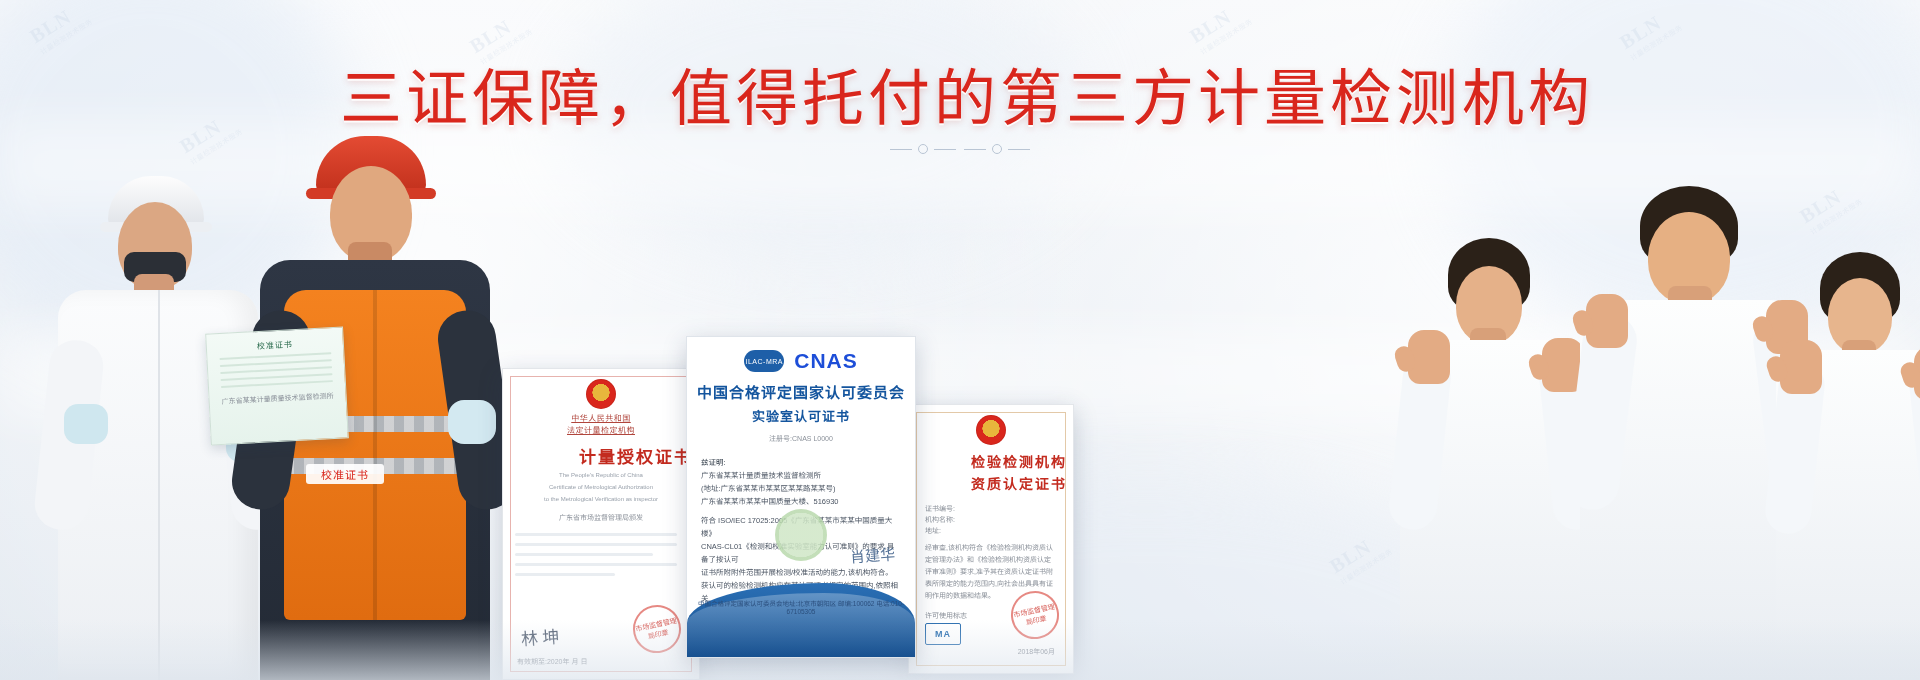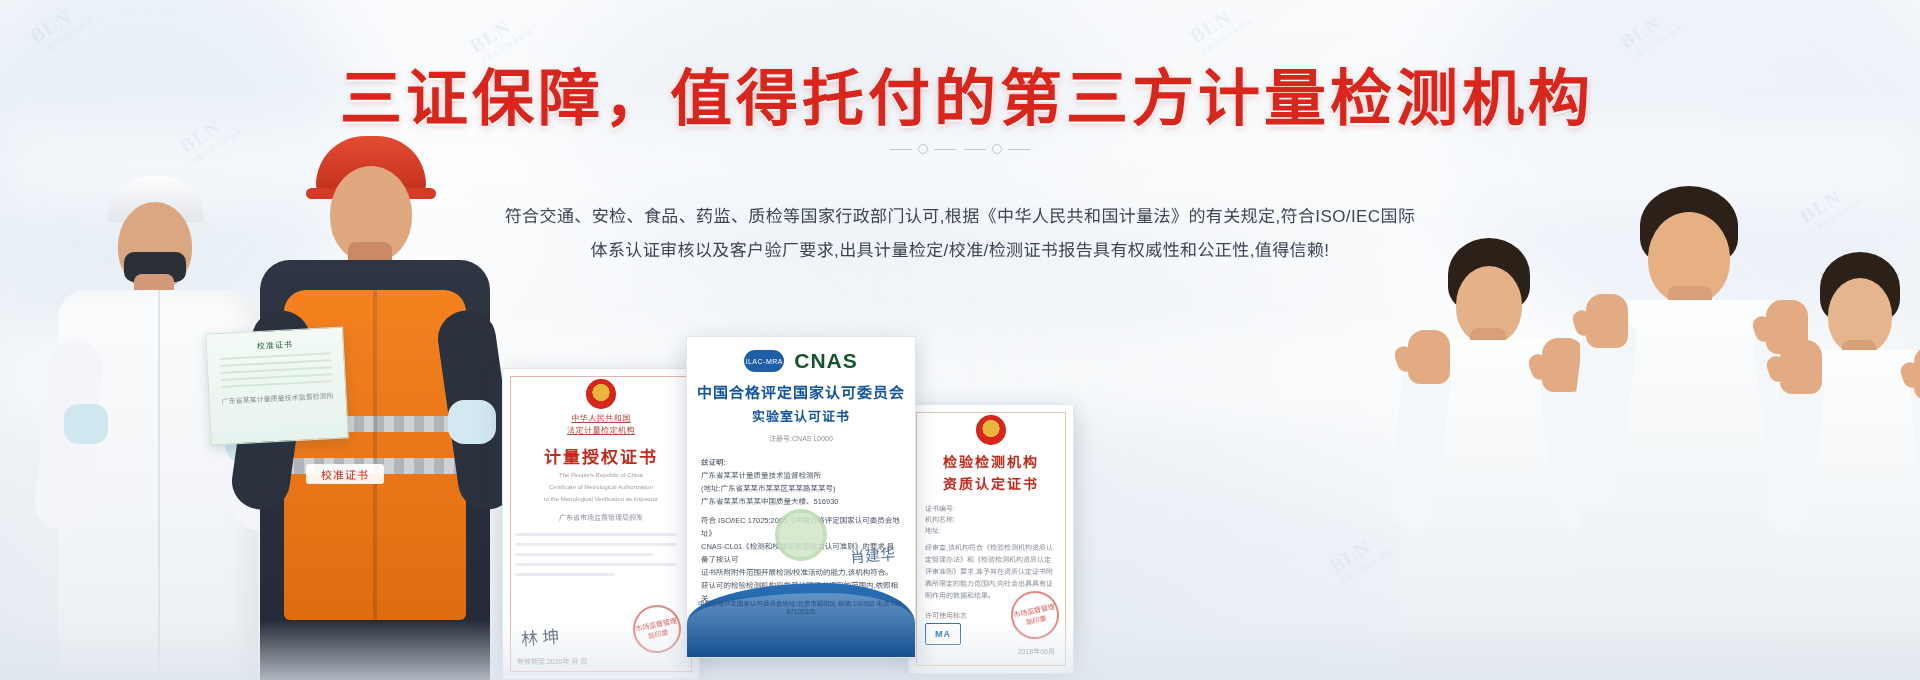--- a/index.html
+++ b/index.html
@@ -45,7 +45,7 @@
   .headline{
     position:absolute;left:14px;right:0;top:48px;text-align:center;
     font-family:"Liberation Serif","DejaVu Serif",serif;
-    font-size:62px;font-weight:700;letter-spacing:4px;
+    font-size:62px;font-weight:400;letter-spacing:4px;
     color:#d9261c;
     text-shadow:0 2px 0 rgba(255,255,255,.9), 0 3px 7px rgba(180,40,30,.22);
   }

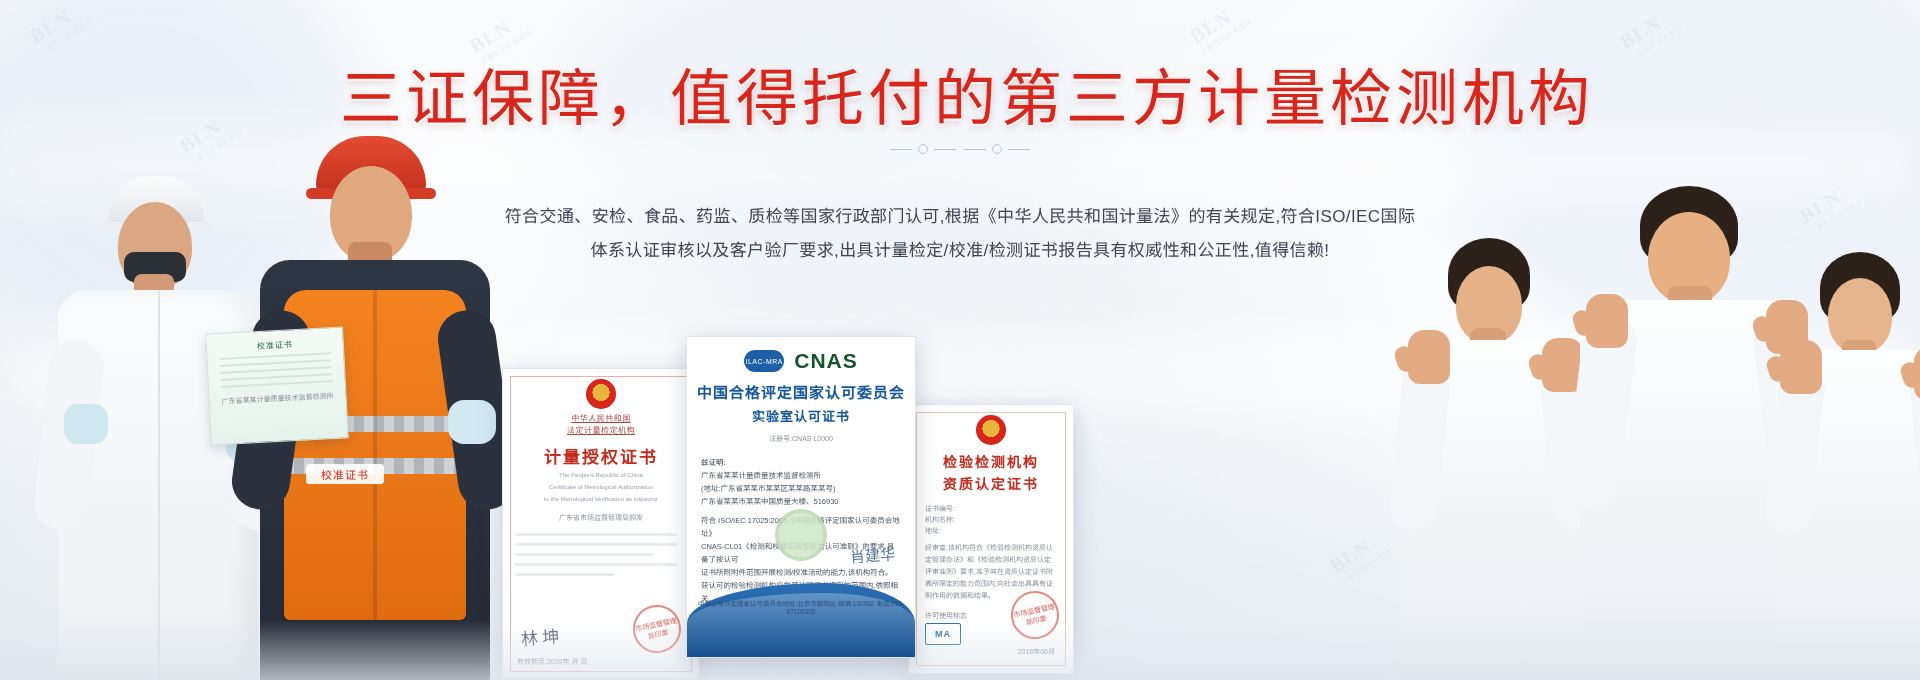--- a/index.html
+++ b/index.html
@@ -284,10 +284,6 @@
     </div>
   </div>
 
-  <div class="desc">
-    <span class="l">符合交通、安检、食品、药监、质检等国家行政部门认可,根据《中华人民共和国计量法》的有关规定,符合ISO/IEC国际</span>
-    <span class="l">体系认证审核以及客户验厂要求,出具计量检定/校准/检测证书报告具有权威性和公正性,值得信赖!</span>
-  </div>
 
   <div class="person w1">
     <div class="helmet"></div>

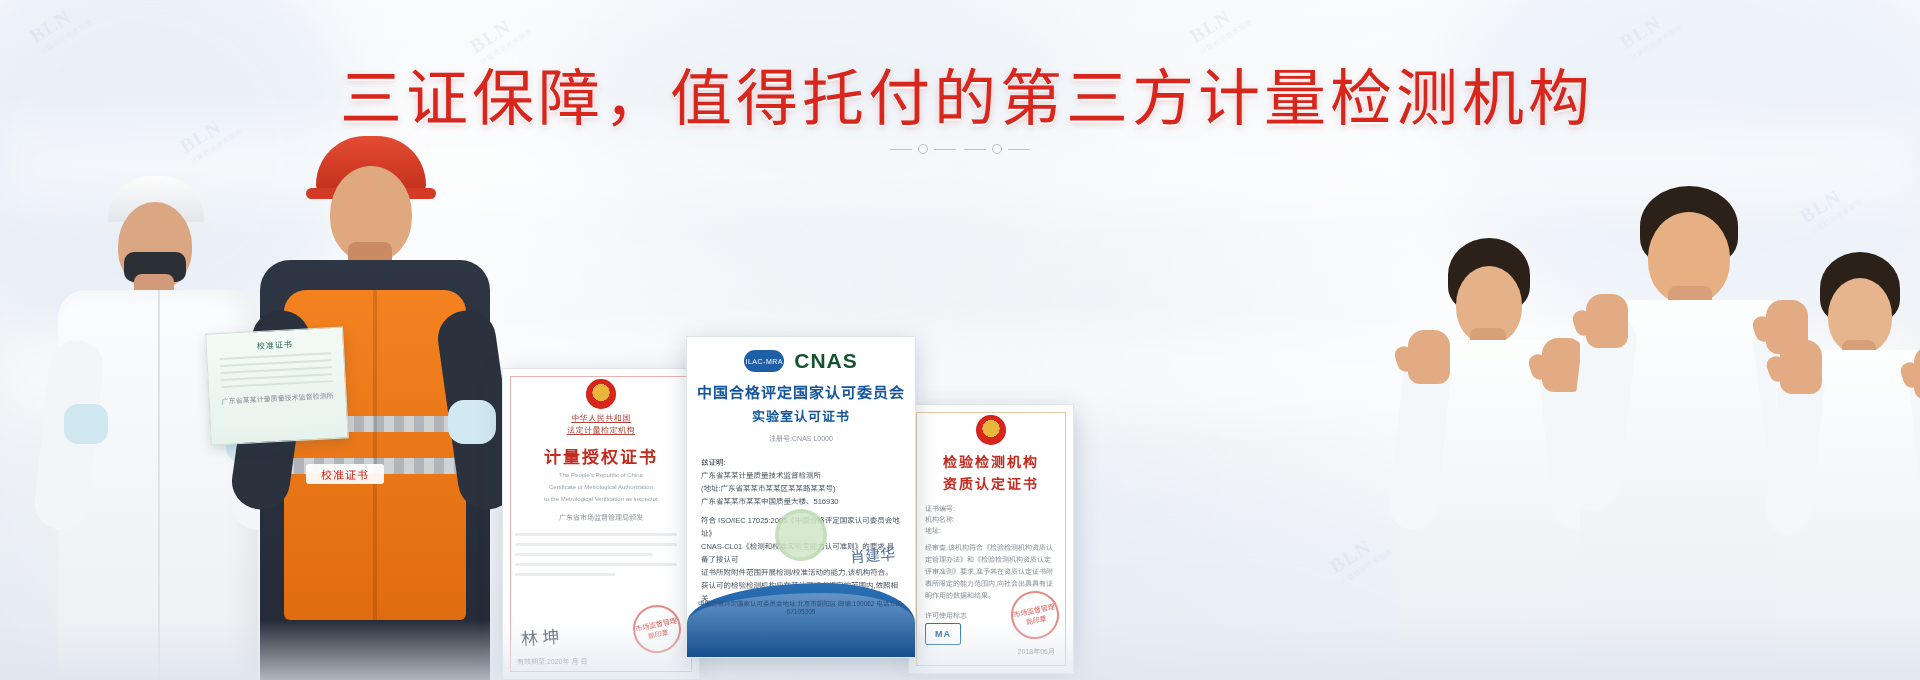--- a/index.html
+++ b/index.html
@@ -124,7 +124,7 @@
     width:40px;height:22px;border-radius:11px;background:#1e5fa8;color:#fff;
     font-size:7px;display:flex;align-items:center;justify-content:center;letter-spacing:.5px;
   }
-  .cnas-logo{font-size:21px;font-weight:700;color:#14532d;letter-spacing:1px;font-family:"Liberation Sans",sans-serif;}
+  .cnas-logo{font-size:21px;font-weight:700;color:#1d4ed8;letter-spacing:1px;font-family:"Liberation Sans",sans-serif;}
   .cnas-title{text-align:center;color:#14559e;font-weight:700;font-size:15px;margin-top:8px;letter-spacing:1px;}
   .cnas-sub{text-align:center;color:#14559e;font-weight:700;font-size:13px;margin-top:4px;letter-spacing:1px;}
   .cnas-body{margin:12px 14px 0;font-size:7.5px;color:#4a5462;line-height:13px;}

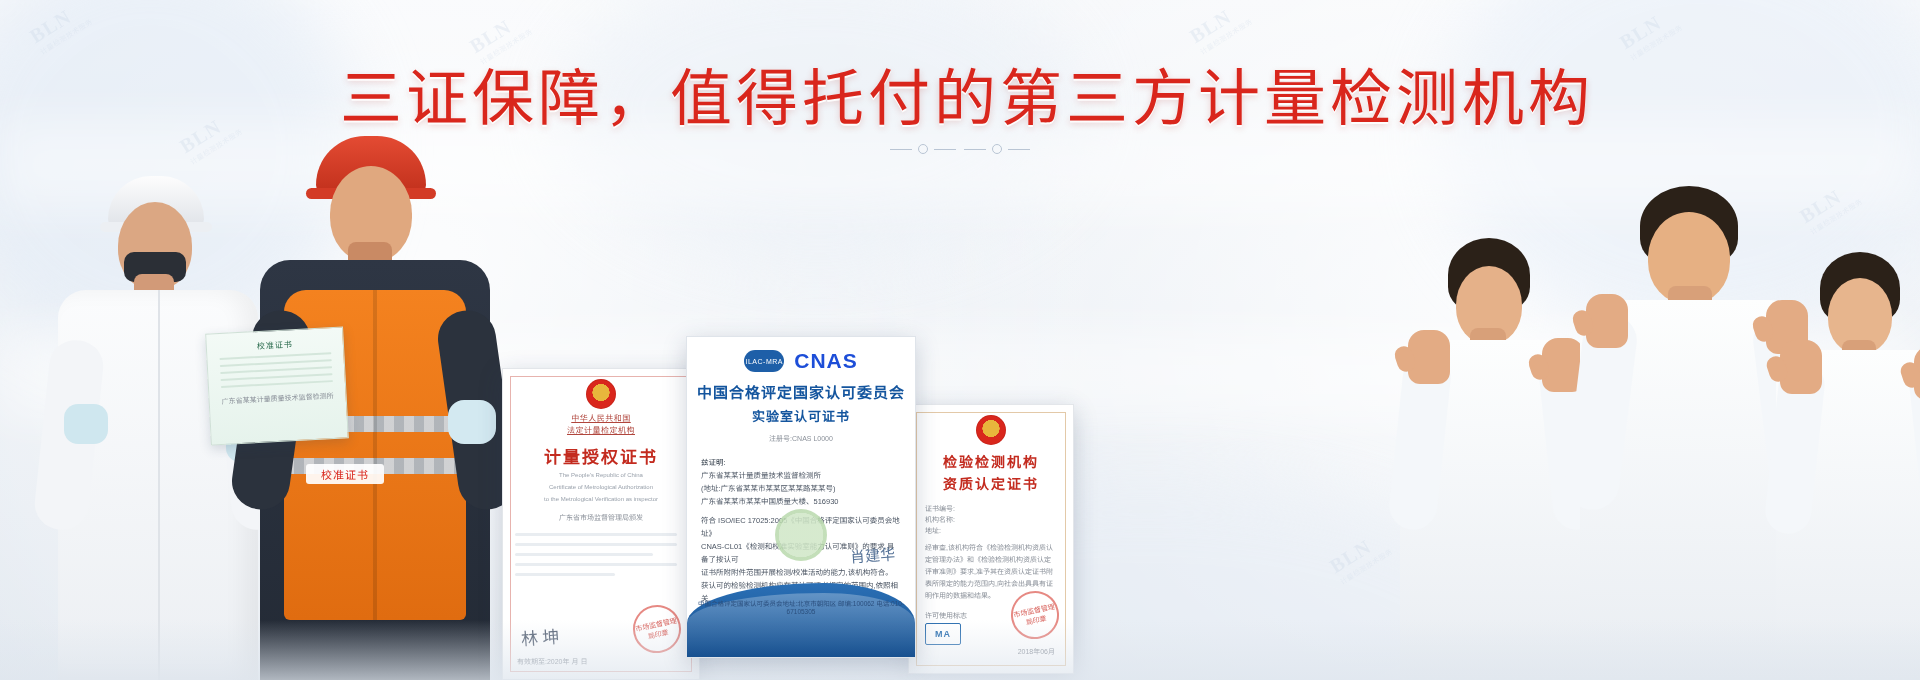--- a/index.html
+++ b/index.html
@@ -98,7 +98,7 @@
   .c-sm{font-size:8px;color:#b0453c;text-align:center;line-height:12px;letter-spacing:.5px;text-decoration:underline;}
   .c-sm2{font-size:7px;color:#8a9099;text-align:center;line-height:11px;}
   .c-title{
-    font-family:"Liberation Serif",serif;text-align:center;color:#c32b1f;
+    font-family:"Liberation Serif",serif;text-align:right;color:#c32b1f;
     font-size:17px;font-weight:700;letter-spacing:2px;margin:6px 6px 2px;
   }
   .c-title.sm{font-size:14px;}

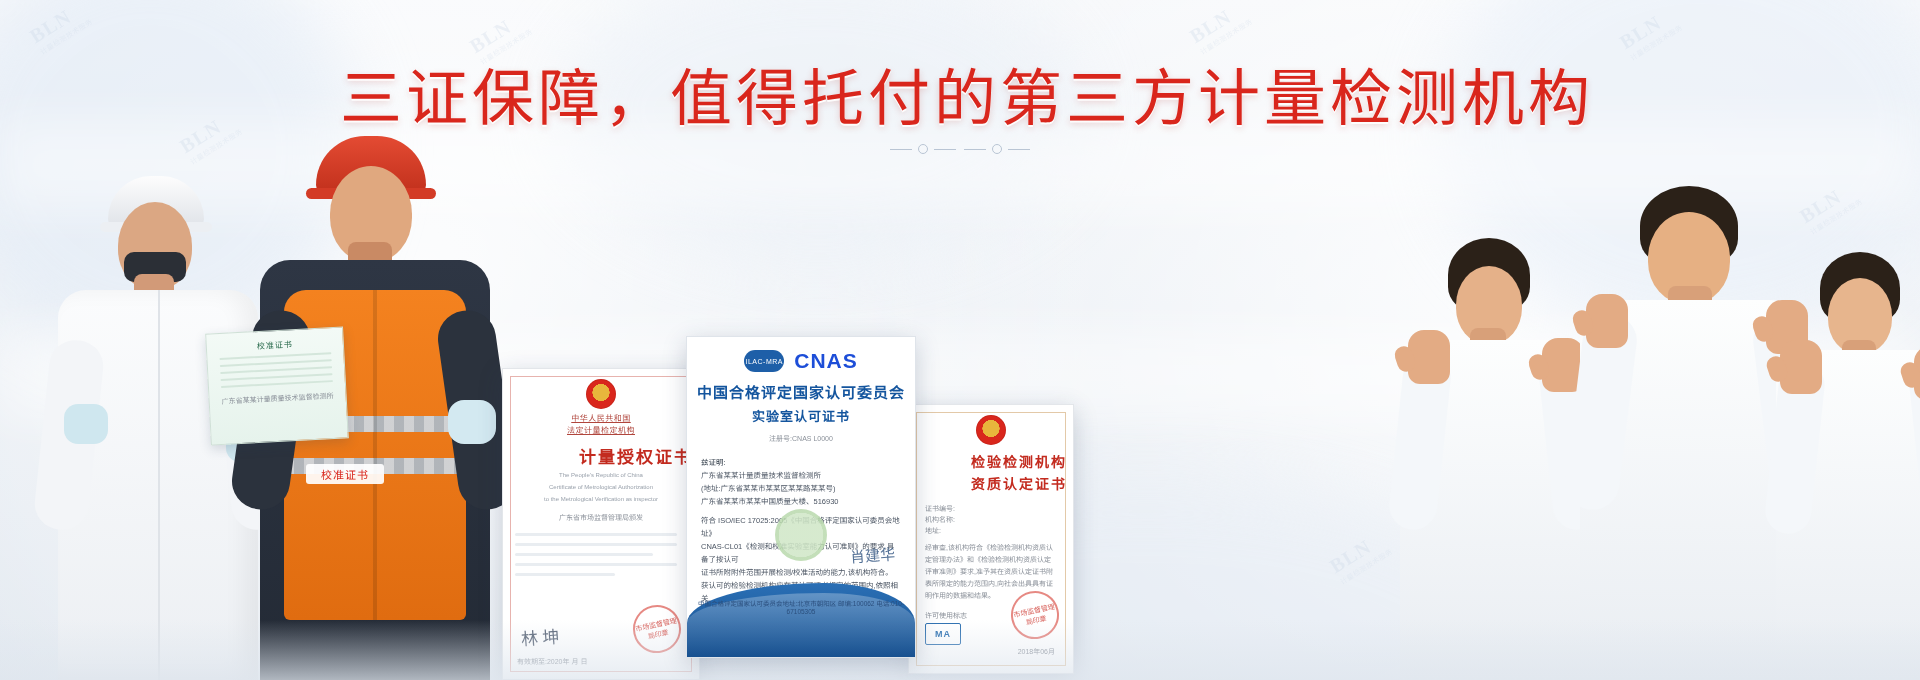--- a/index.html
+++ b/index.html
@@ -360,7 +360,7 @@
         <div>广东省某某计量质量技术监督检测所</div>
         <div>(地址:广东省某某市某某区某某路某某号)</div>
         <div>广东省某某市某某中国质量大楼、516930</div>
-        <div style="margin-top:6px">符合 ISO/IEC 17025:2005《中国合格评定国家认可委员会地址》</div>
+        <div style="margin-top:6px">符合 ISO/IEC 17025:2005《广东省某某市某某中国质量大楼》</div>
         <div>CNAS-CL01《检测和校准实验室能力认可准则》的要求,具备了按认可</div>
         <div>证书所附附件范围开展检测/校准活动的能力,该机构符合。</div>
         <div>获认可的检验检测机构应在其认可证书规定的范围内,依照相关</div>

